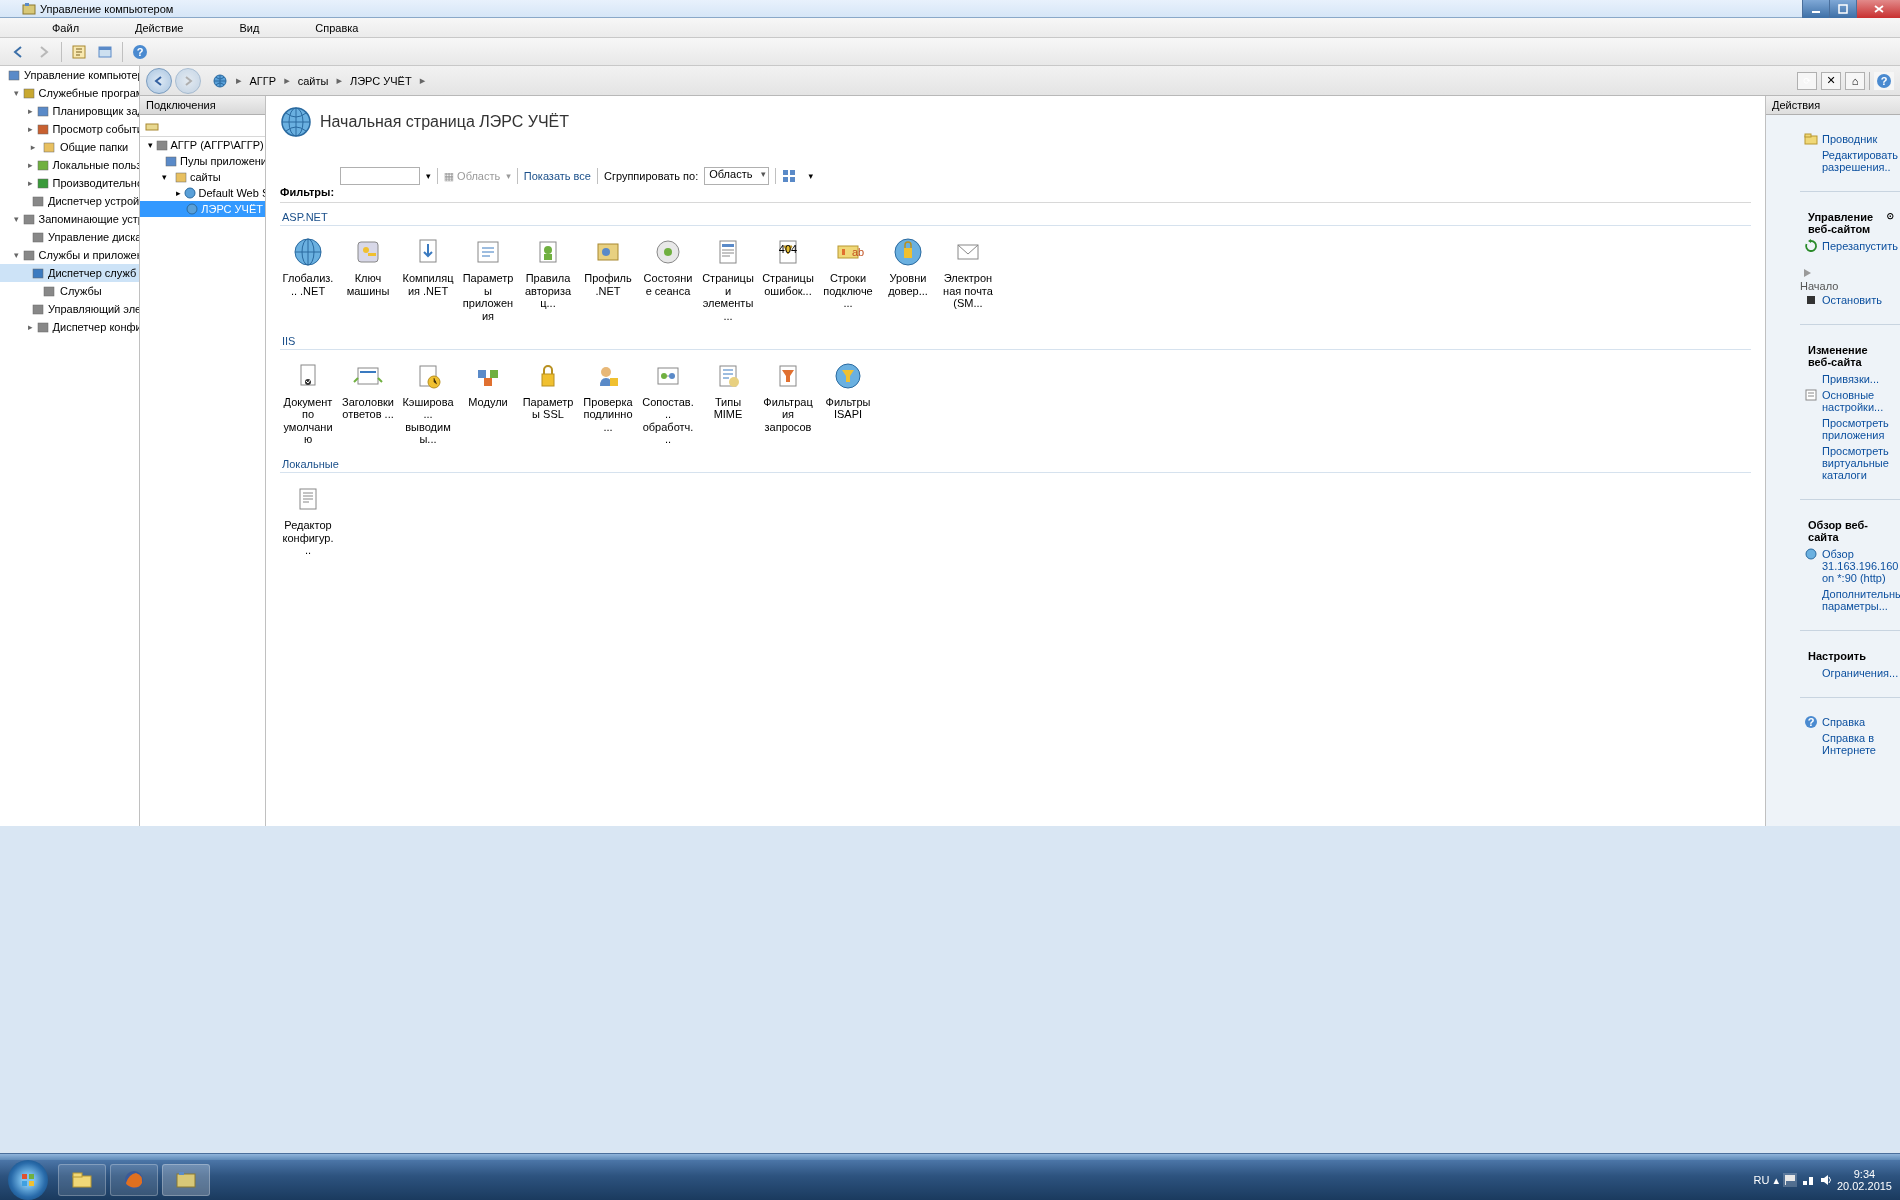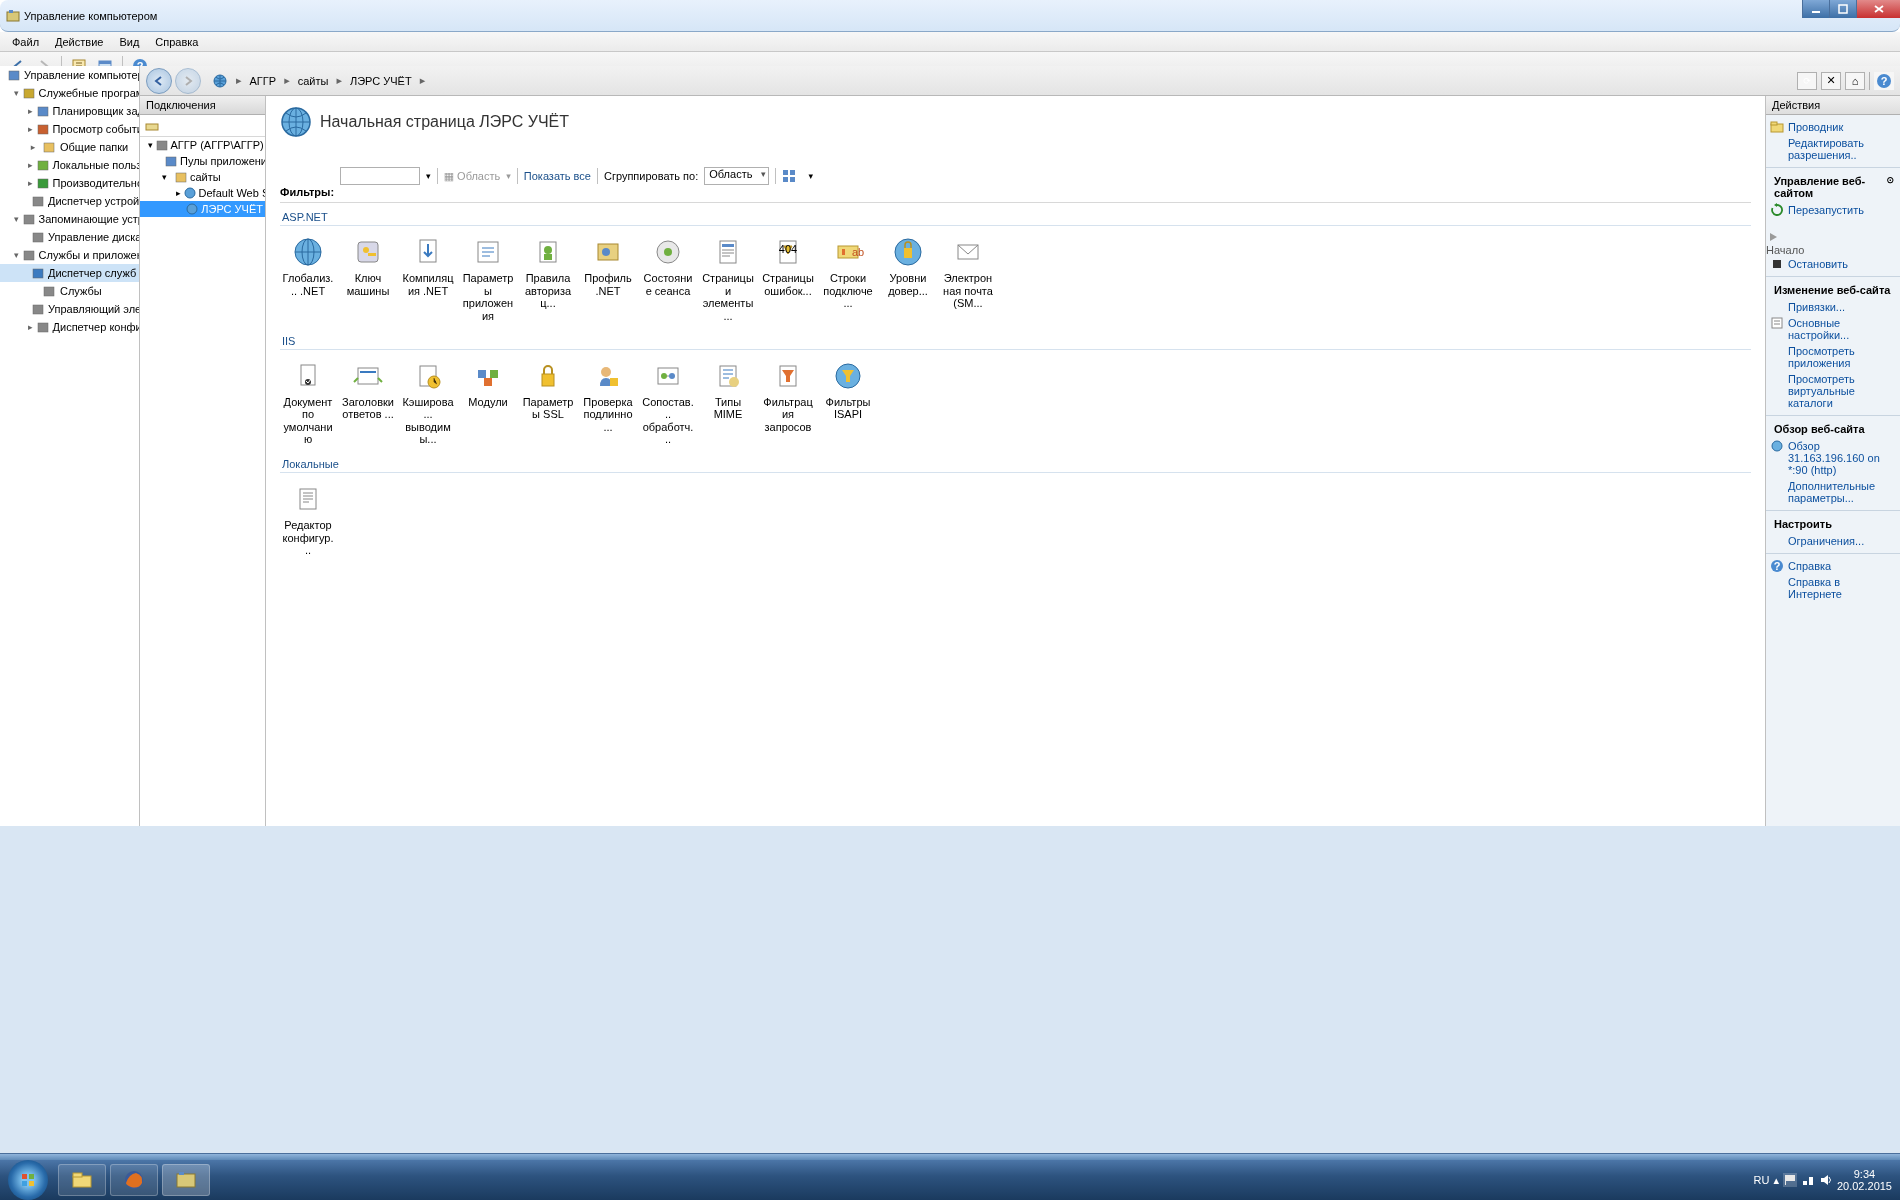--- a/index.html
+++ b/index.html
@@ -6,7 +6,7 @@
 body { background:#fff; width:1900px; height:1200px; overflow:hidden; position:relative; }
 
 
-.titlebar { height:32px; background:linear-gradient(#e8f1fc,#d6e6f7); display:flex; align-items:center; padding-left:6px; border-bottom:1px solid #8aa8c8;border-radius:8px; }
+.titlebar { height:18px; background:linear-gradient(#e8f1fc,#d6e6f7); display:flex; align-items:center; padding-left:22px; border-bottom:1px solid #8aa8c8; }
 .titlebar-icon { width:14px; height:14px; margin-right:4px; display:inline-flex; }
 .window-controls { position:absolute; right:0; top:0; height:18px; display:flex; }
 .wc { width:27px; height:18px; display:flex; align-items:center; justify-content:center; border-left:1px solid #4a6f9c; }

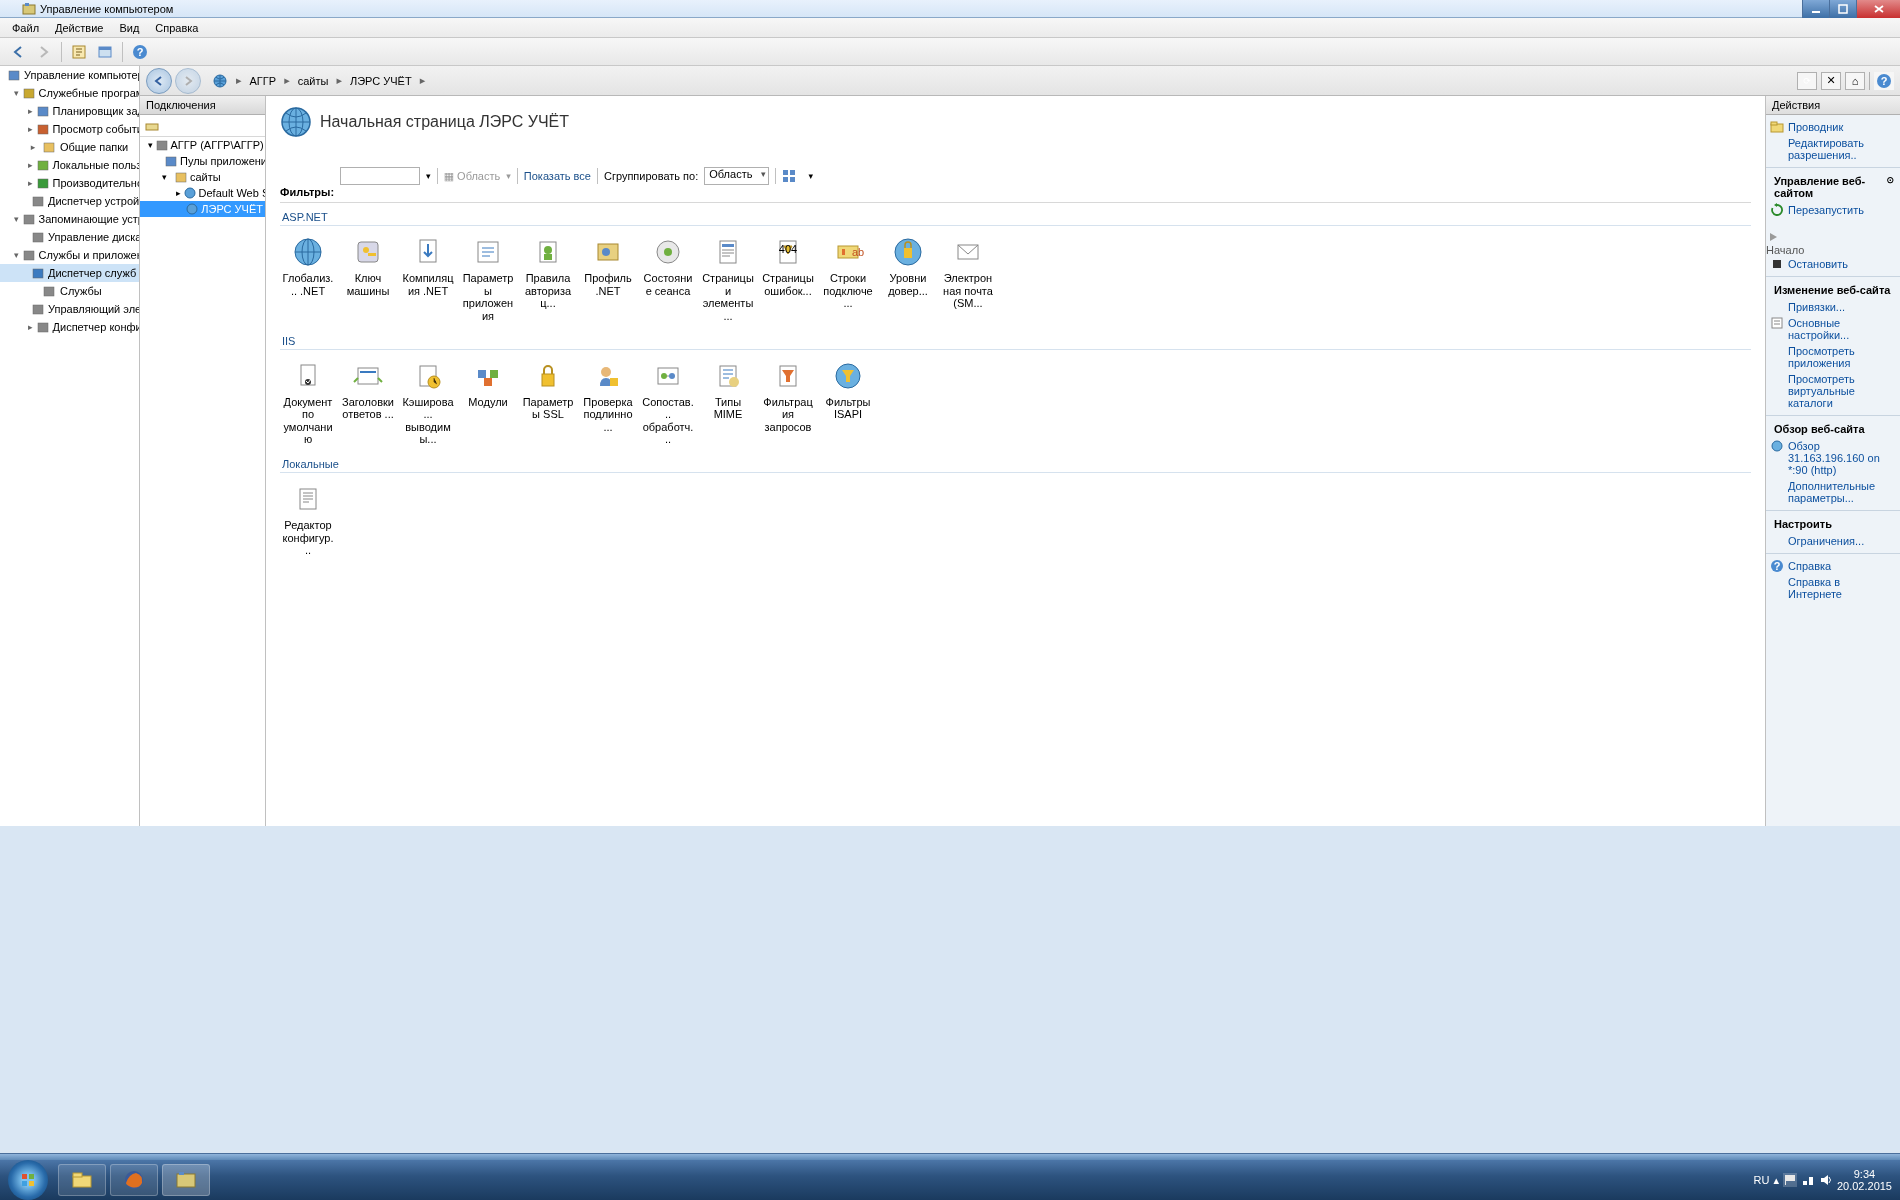--- a/index.html
+++ b/index.html
@@ -16,7 +16,7 @@
 
 
 .menubar { height:20px; background:linear-gradient(#f7f7f7,#ebebeb); border-bottom:1px solid #c8c8c8; display:flex; align-items:center; padding-left:4px; }
-.menu-item { padding:2px 8px; cursor:default; }
+.menu-item { padding:2px 8px; cursor:default;margin-left:40px; }
 
 
 .toolbar { height:28px; background:linear-gradient(#f7f7f7,#e8e8e8); border-bottom:1px solid #c8c8c8; display:flex; align-items:center; padding-left:6px; gap:2px; }

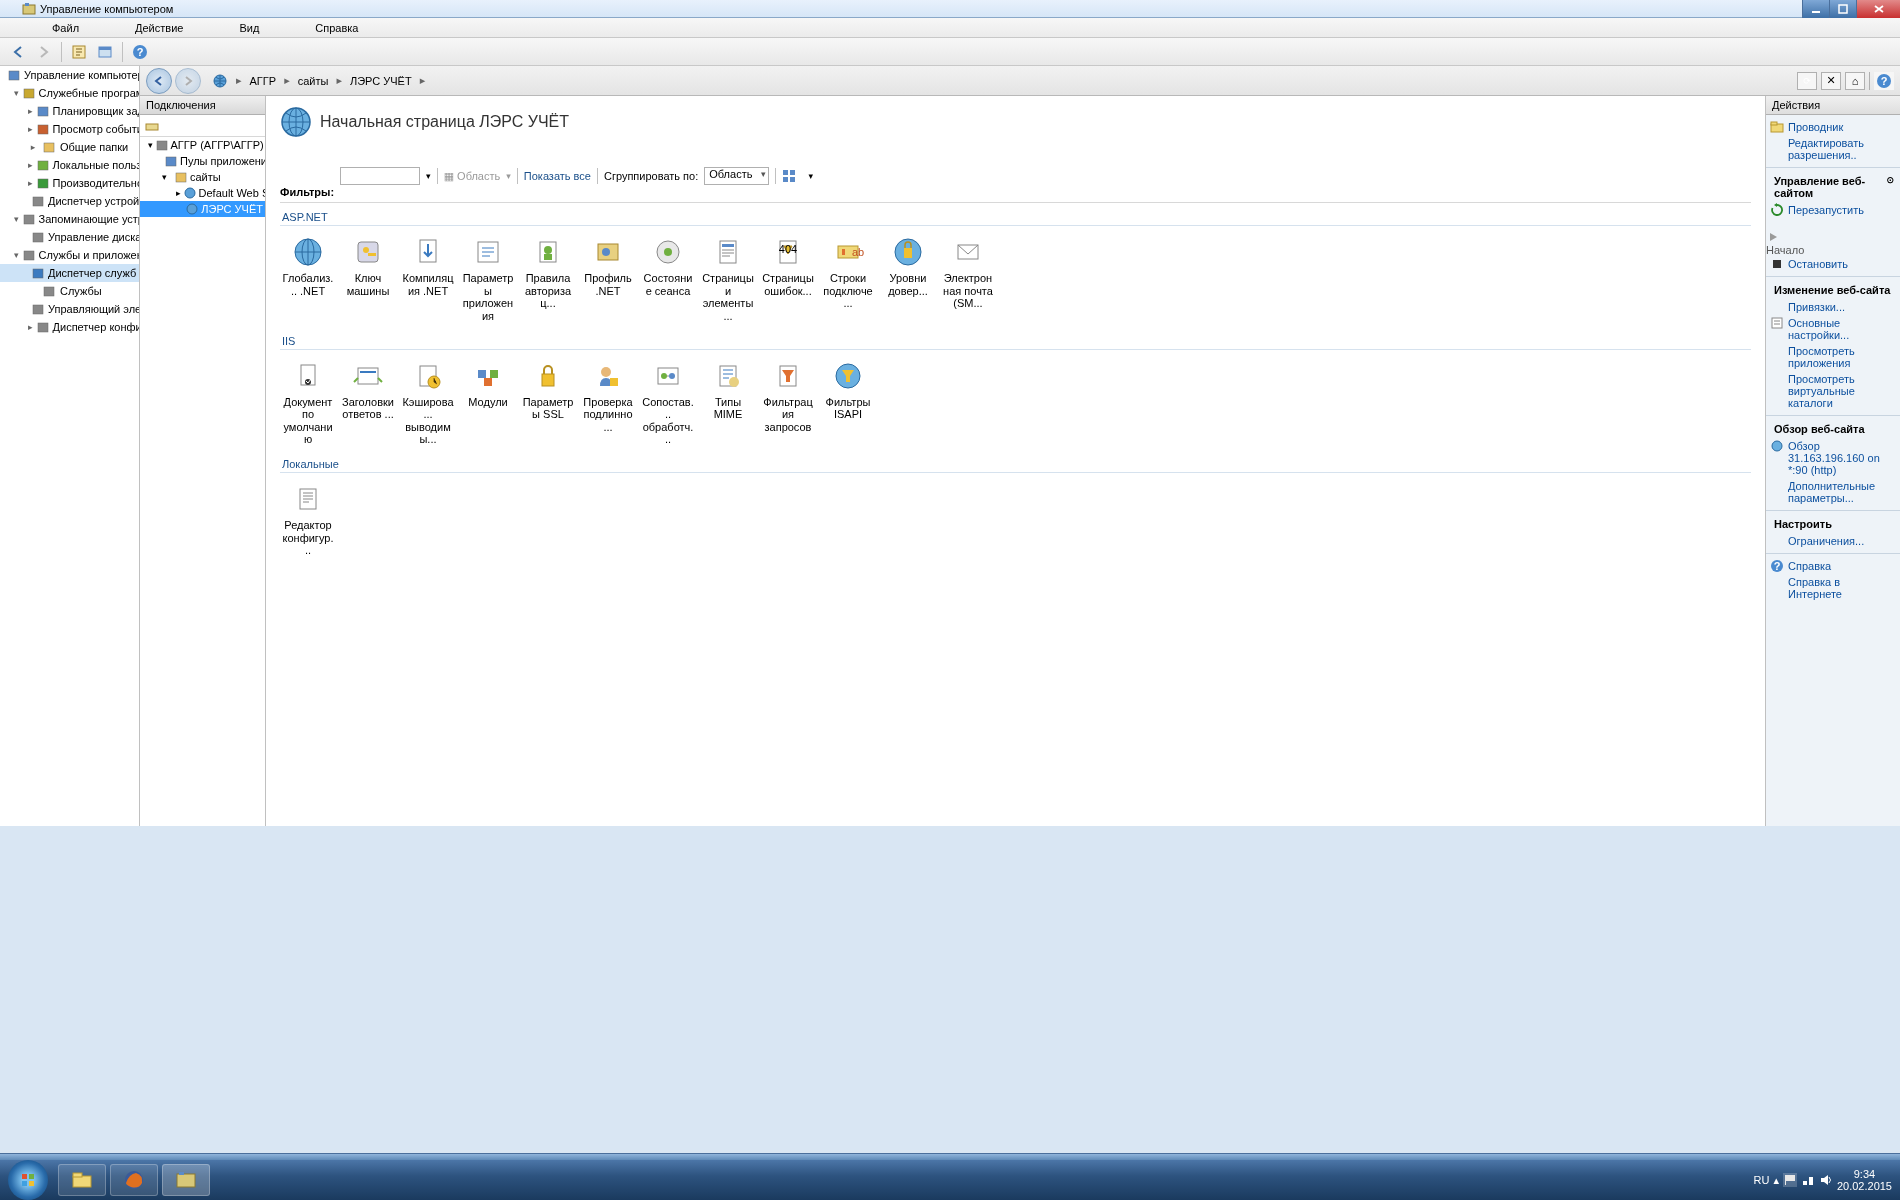--- a/index.html
+++ b/index.html
@@ -82,7 +82,7 @@
 
 .actions { width:135px; border-left:1px solid #c0c0c0; background:#eef3f8; display:flex; flex-direction:column; overflow:hidden; }
 .actions .panel-header { background:linear-gradient(#f0f0f0,#dedede); }
-.action-group { border-bottom:1px solid #c8d4e0; padding:4px 0; }
+.action-group { border-bottom:1px solid #c8d4e0; padding:16px 0;margin-left:34px; }
 .action-subhead { font-weight:bold; padding:3px 8px; }
 .action-link { color:#0b4f9e; padding:2px 8px 2px 22px; position:relative; cursor:pointer; display:block; }
 .action-link .aicon { position:absolute; left:4px; top:1px; width:14px; height:14px; }

